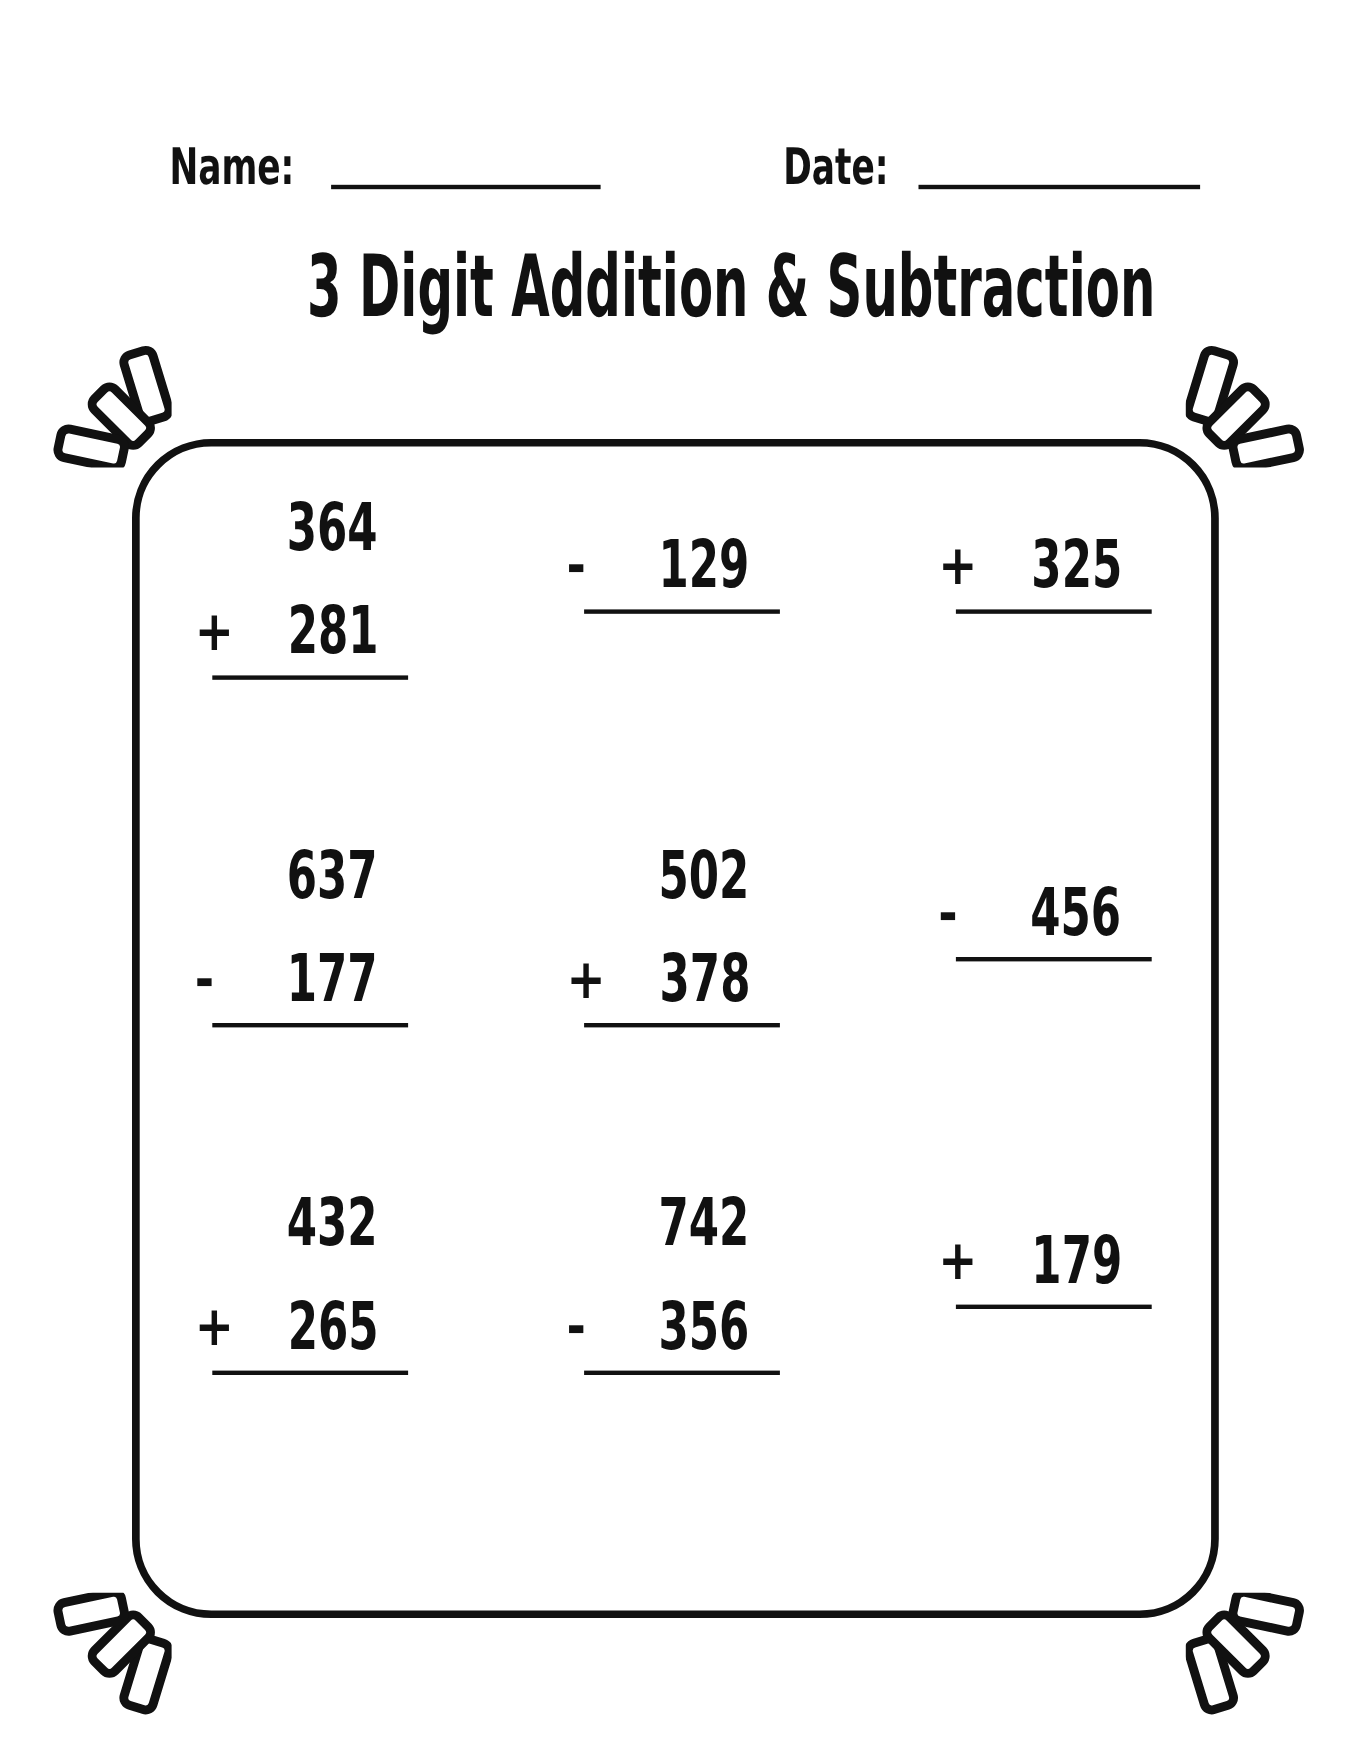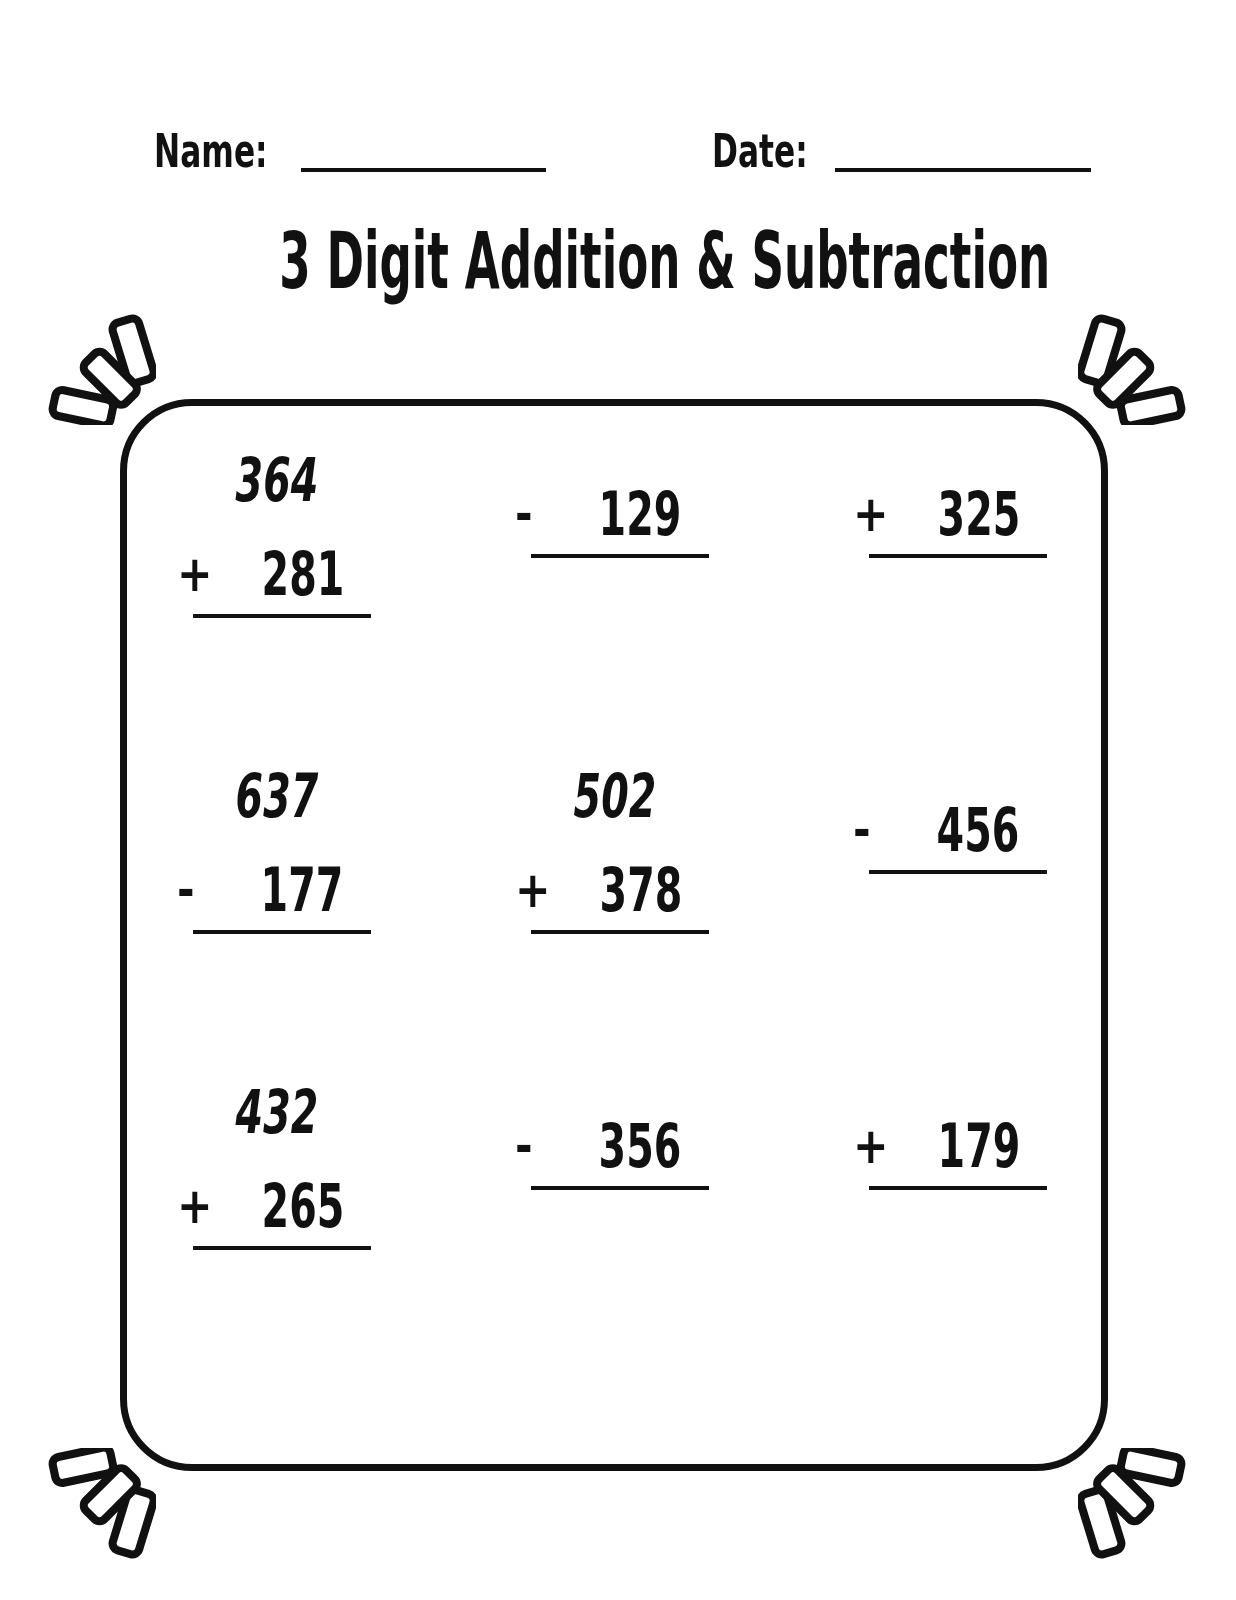--- a/index.html
+++ b/index.html
@@ -81,8 +81,8 @@
     white-space: nowrap;
   }
   .row-top {
+    text-align: right;
     padding-right: 28px;
-    font-style: italic;
   }
   .row-bottom {
     display: flex;

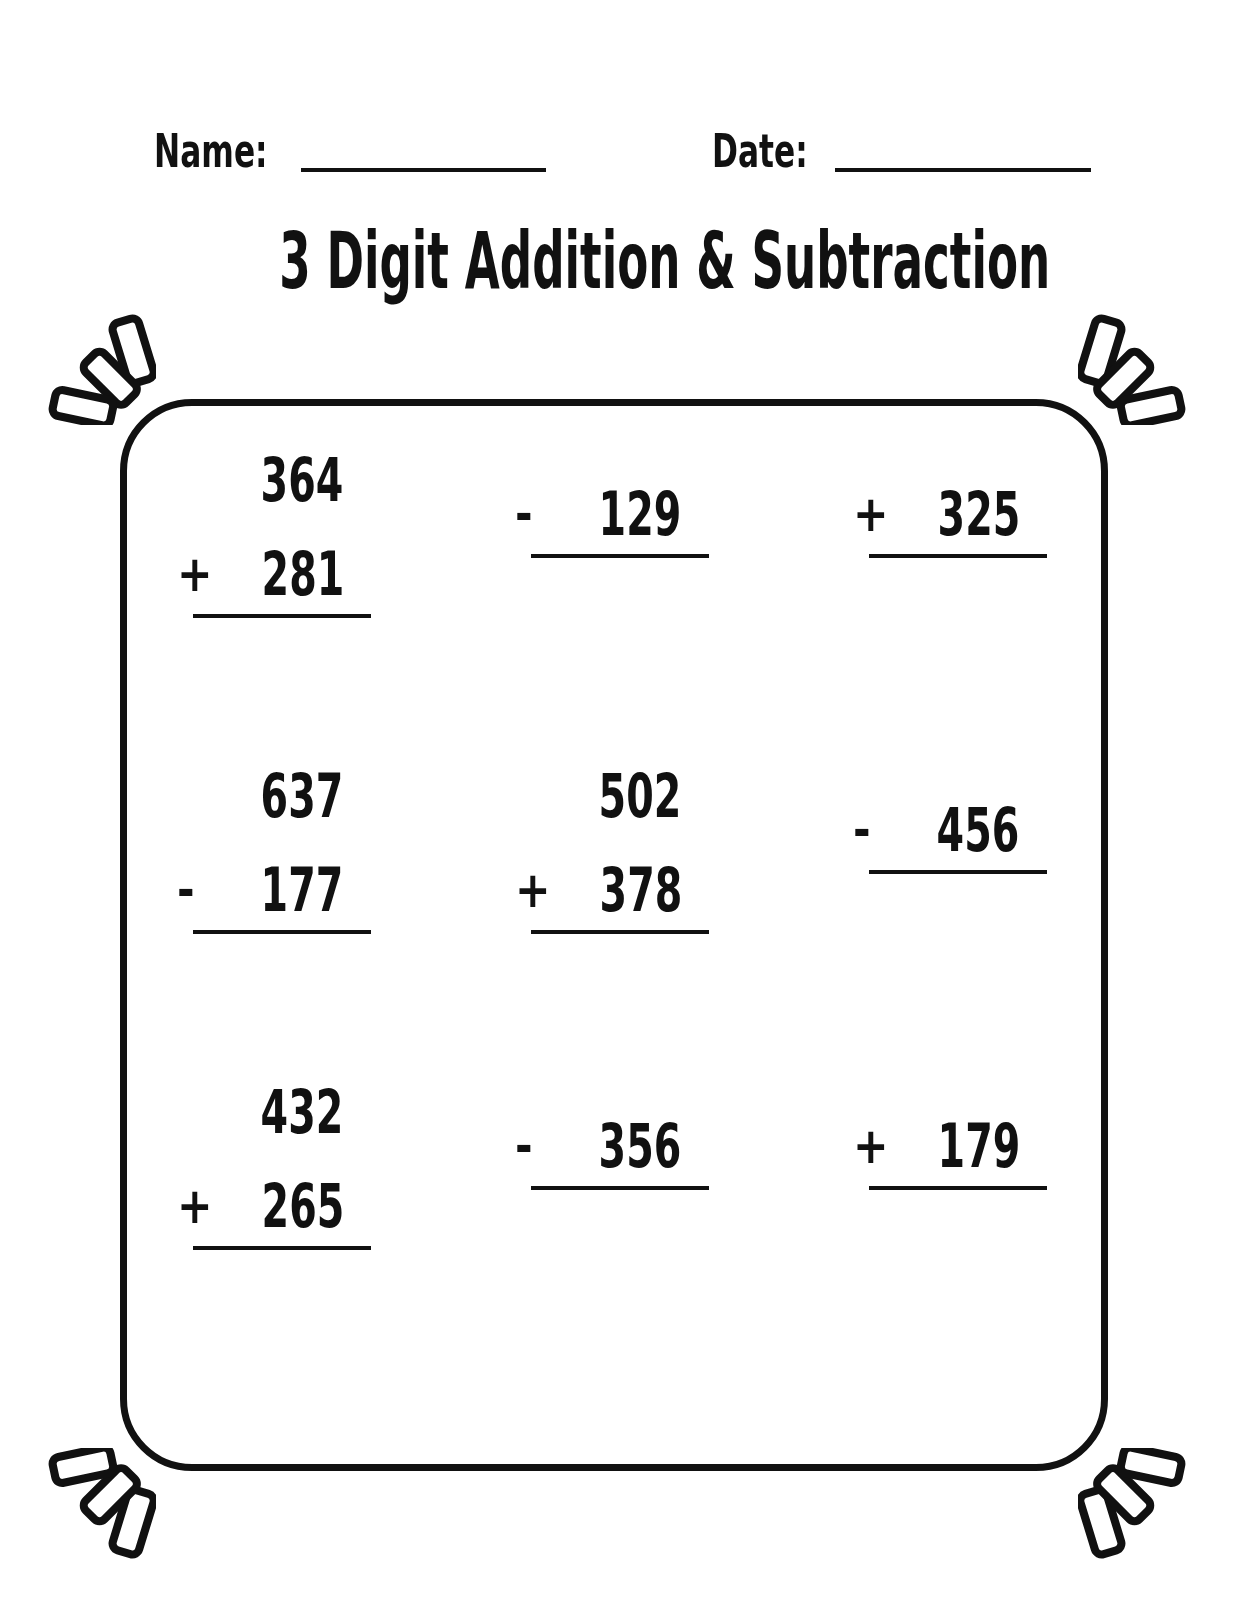--- a/index.html
+++ b/index.html
@@ -211,6 +211,7 @@
     </div>
 
     <div class="problem">
+      <div class="row-top"><span class="num">742</span></div>
       <div class="row-bottom">
         <span class="op">-</span>
         <span class="num">356</span>

